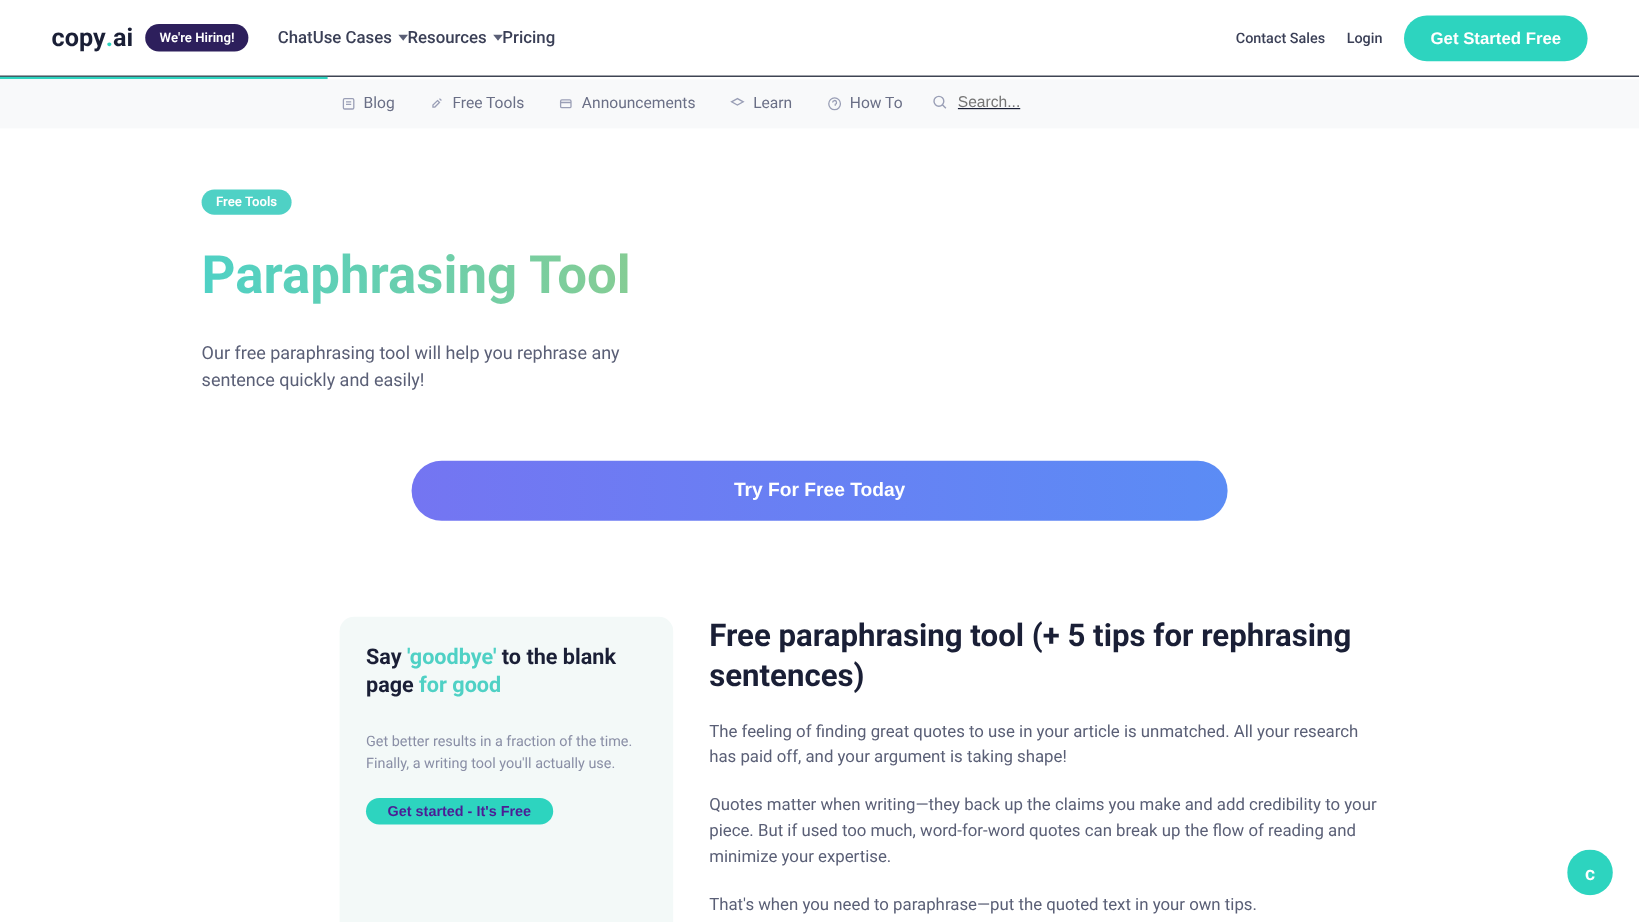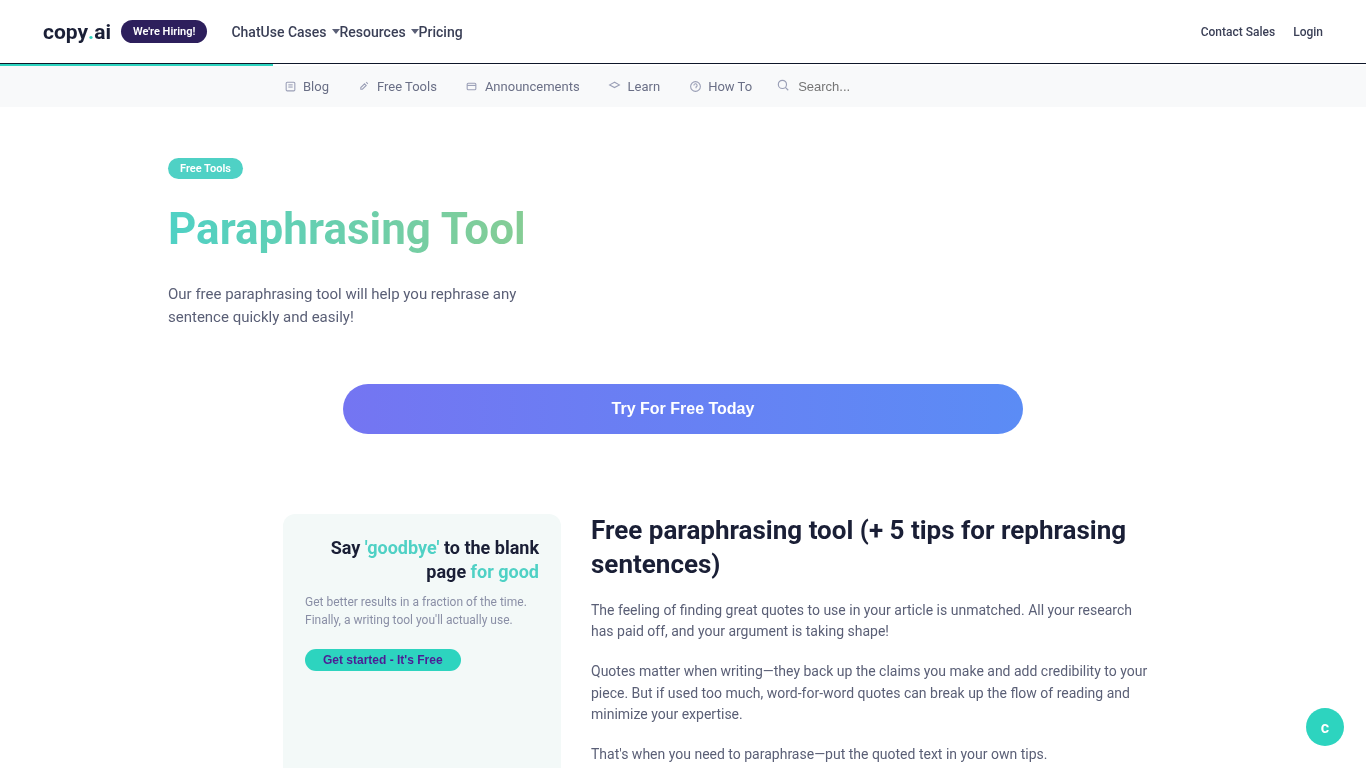--- a/index.html
+++ b/index.html
@@ -83,6 +83,7 @@
     <div class="header-right">
       <a class="header-link">Contact Sales</a>
       <a class="header-link">Login</a>
+      <button class="btn-primary">Get Started Free</button>
     </div>
   </div>
 </header>

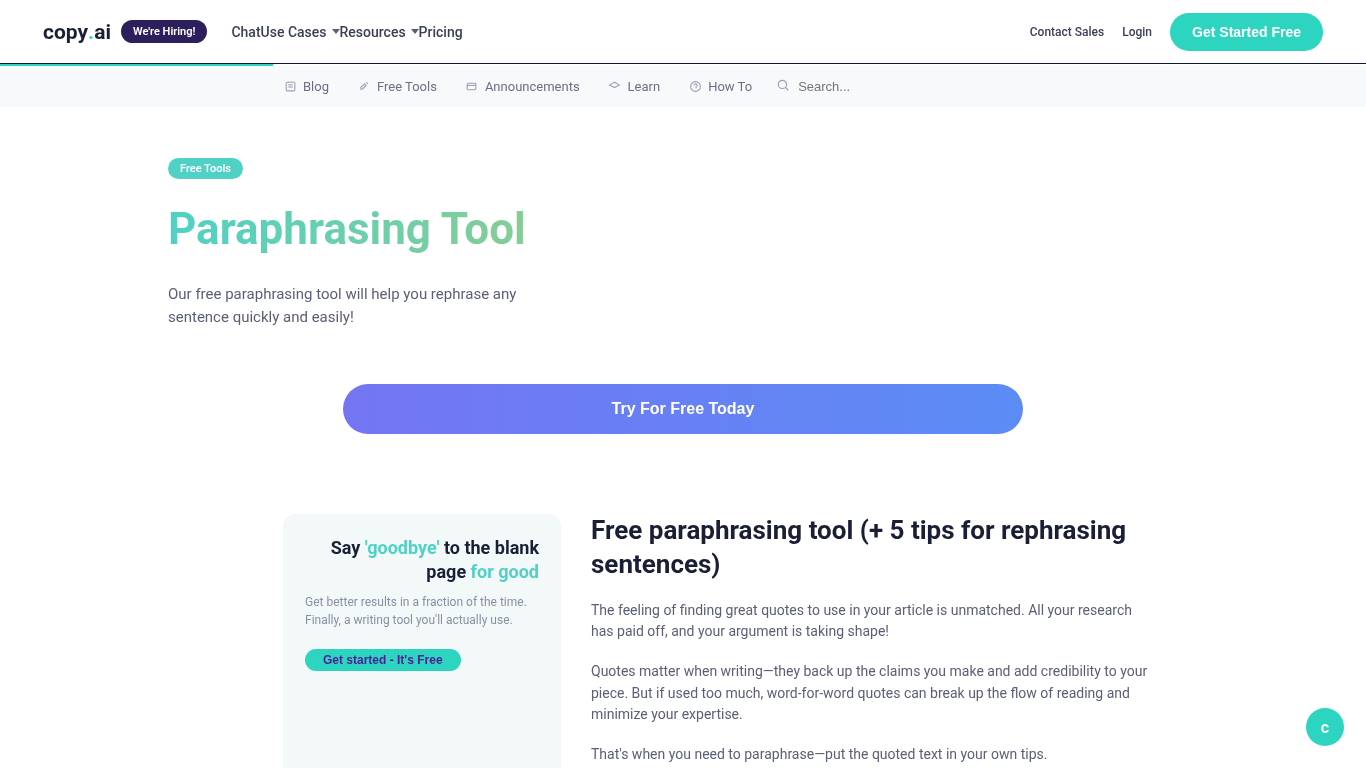--- a/index.html
+++ b/index.html
@@ -25,7 +25,7 @@
     .subnav-links { display: flex; gap: 28px; margin-left: 200px; }
     .subnav-link { color: #6a6f86; font-size: 13px; text-decoration: none; display: flex; align-items: center; gap: 6px; cursor: pointer; }
     .subnav-icon { width: 14px; height: 14px; display: inline-flex; align-items: center; justify-content: center; }
-    .search-wrap { margin-left: auto; flex: 1; max-width: 580px; display: flex; align-items: center; gap: 8px; padding-left: 24px; }
+    .search-wrap { margin-left: auto; flex: 1; max-width: 580px; display: flex; align-items: flex-start; gap: 8px; padding-left: 24px; text-decoration: underline; }
     .search-icon { color: #9a9fb6; }
     .search-input { border: none; background: transparent; outline: none; font-size: 13px; color: #6a6f86; width: 100%; }
     

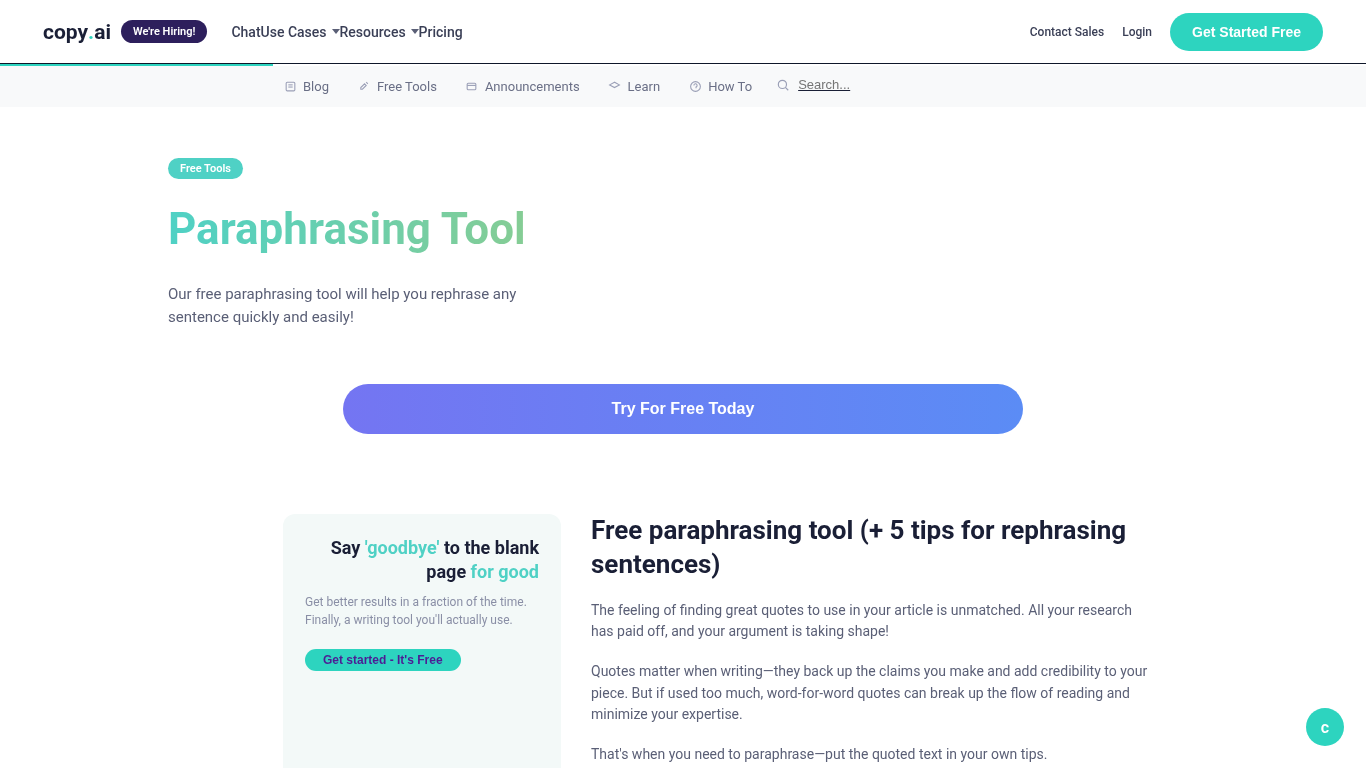--- a/index.html
+++ b/index.html
@@ -41,7 +41,7 @@
     
     .main-section { display: flex; gap: 30px; padding: 20px 0 40px 200px; }
     .sidebar-card { background: #f3f9f8; border-radius: 12px; padding: 22px; width: 278px; flex-shrink: 0; }
-    .sidebar-title { font-size: 18px; font-weight: 700; color: #1a1f36; line-height: 1.35; margin-bottom: 8px; text-align: right; }
+    .sidebar-title { font-size: 18px; font-weight: 700; color: #1a1f36; line-height: 1.35; margin-bottom: 24px; }
     .sidebar-title .goodbye { color: #4fd1c5; }
     .sidebar-title .forgood { color: #4fd1c5; }
     .sidebar-desc { font-size: 12px; color: #8a8fa6; line-height: 1.5; margin-bottom: 20px; }

